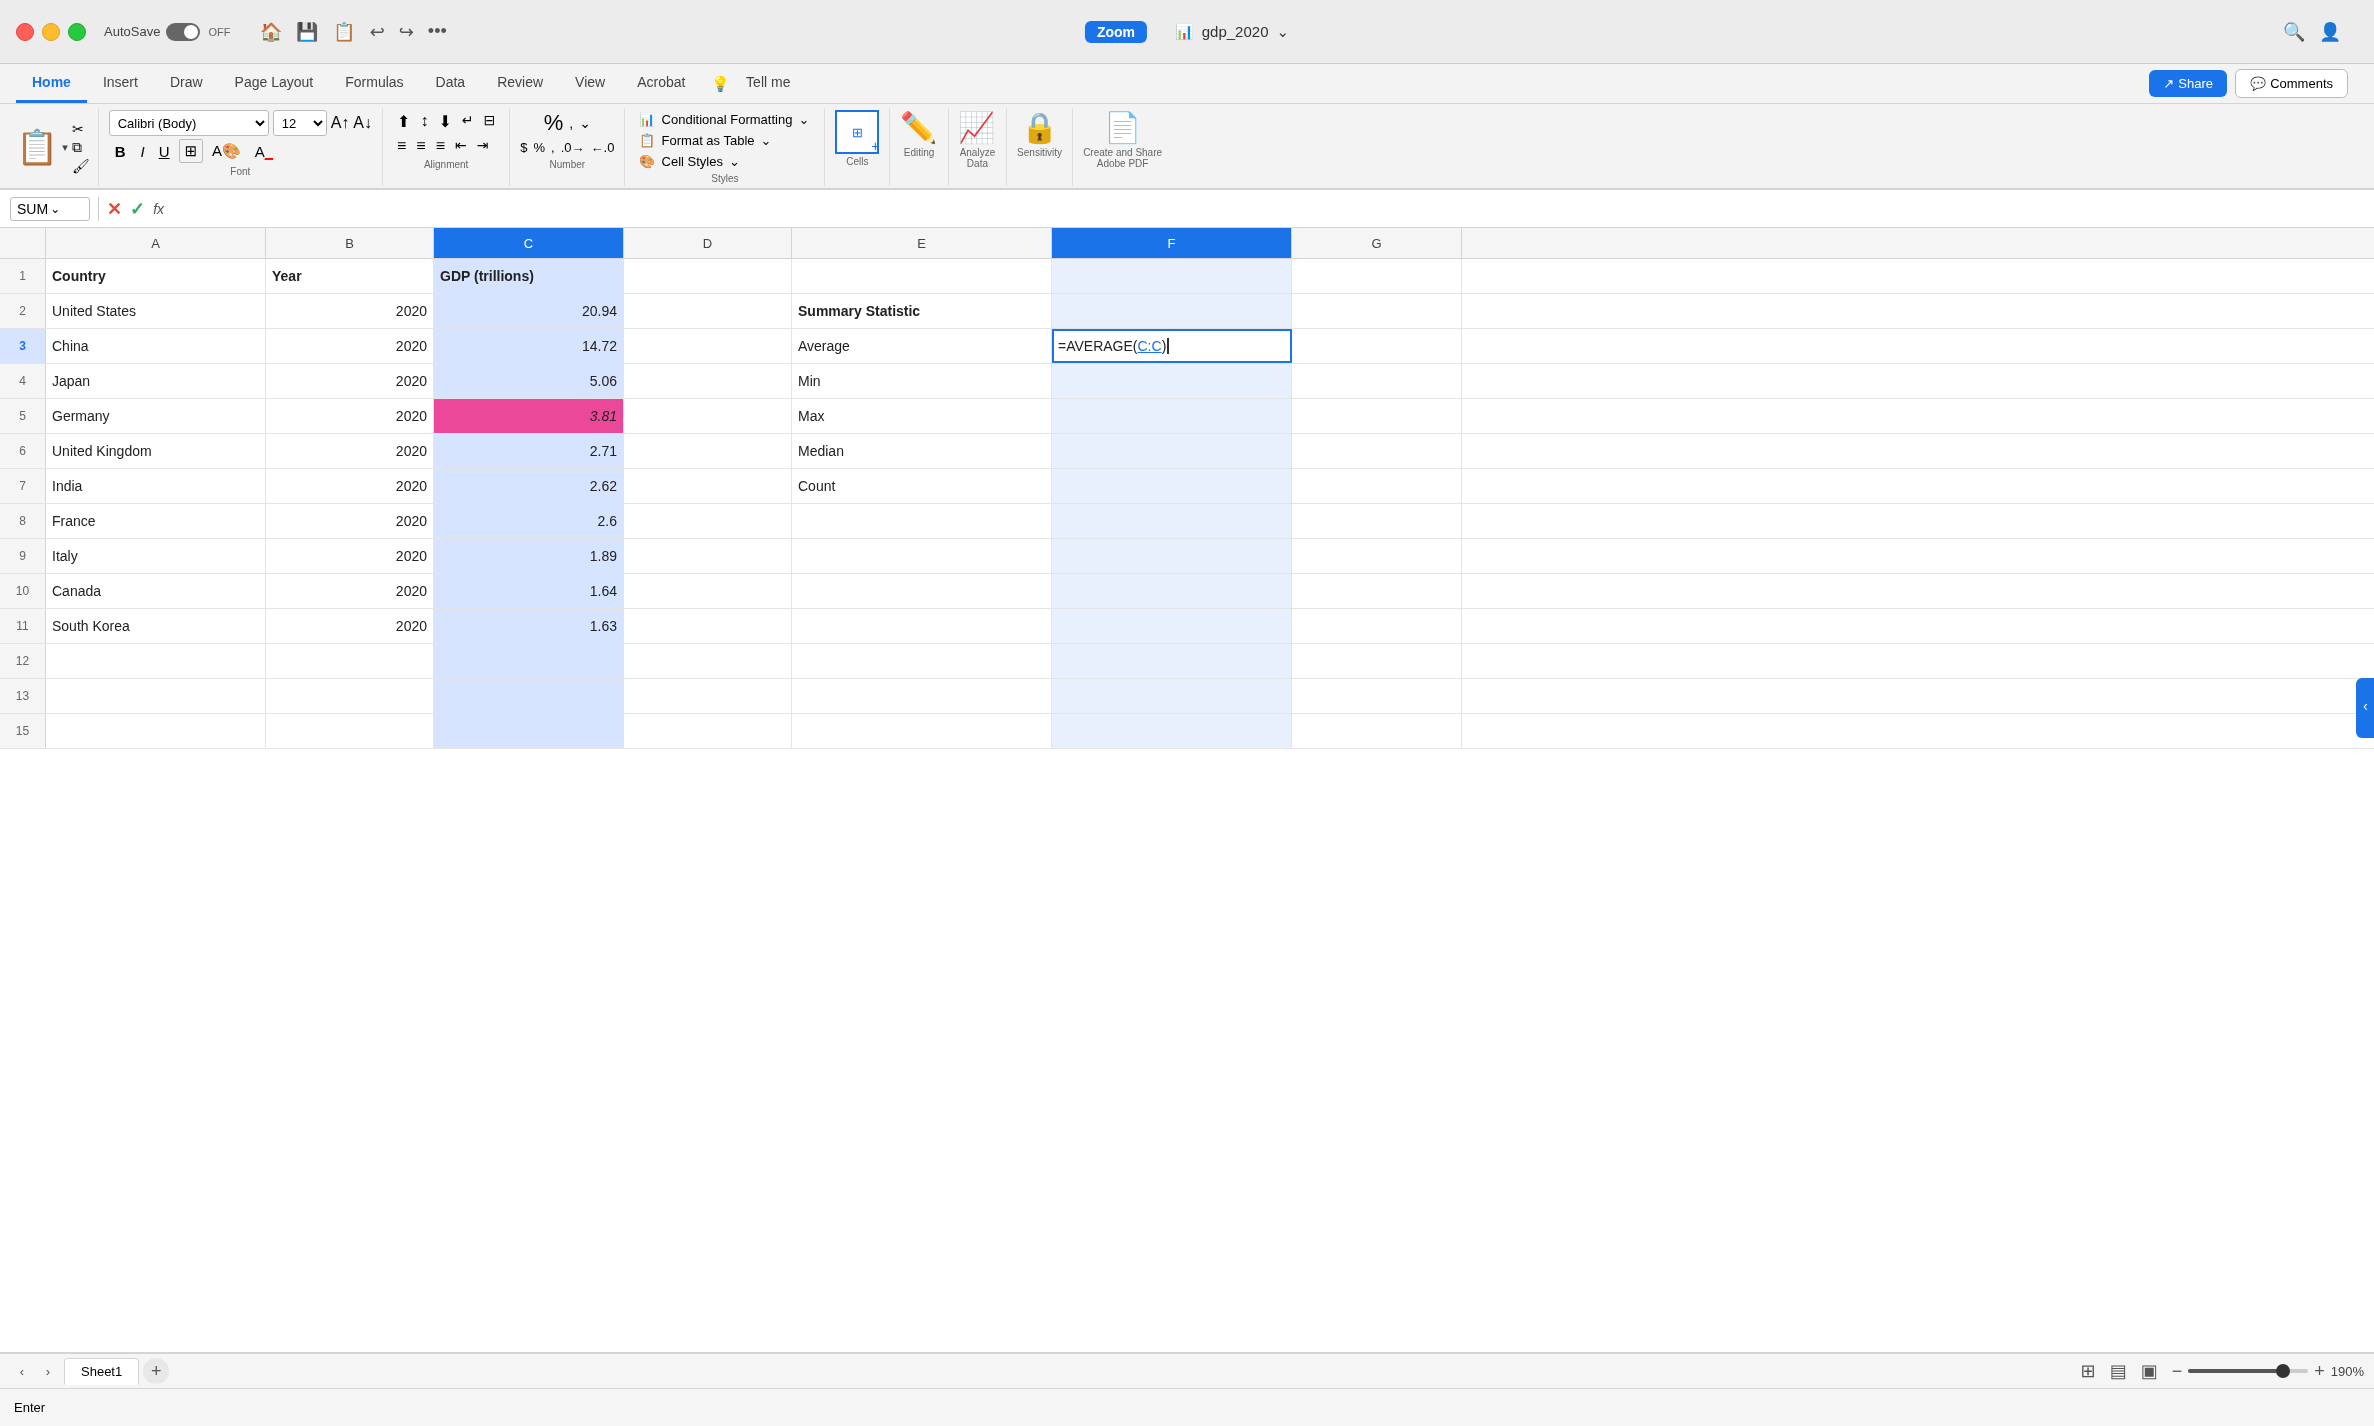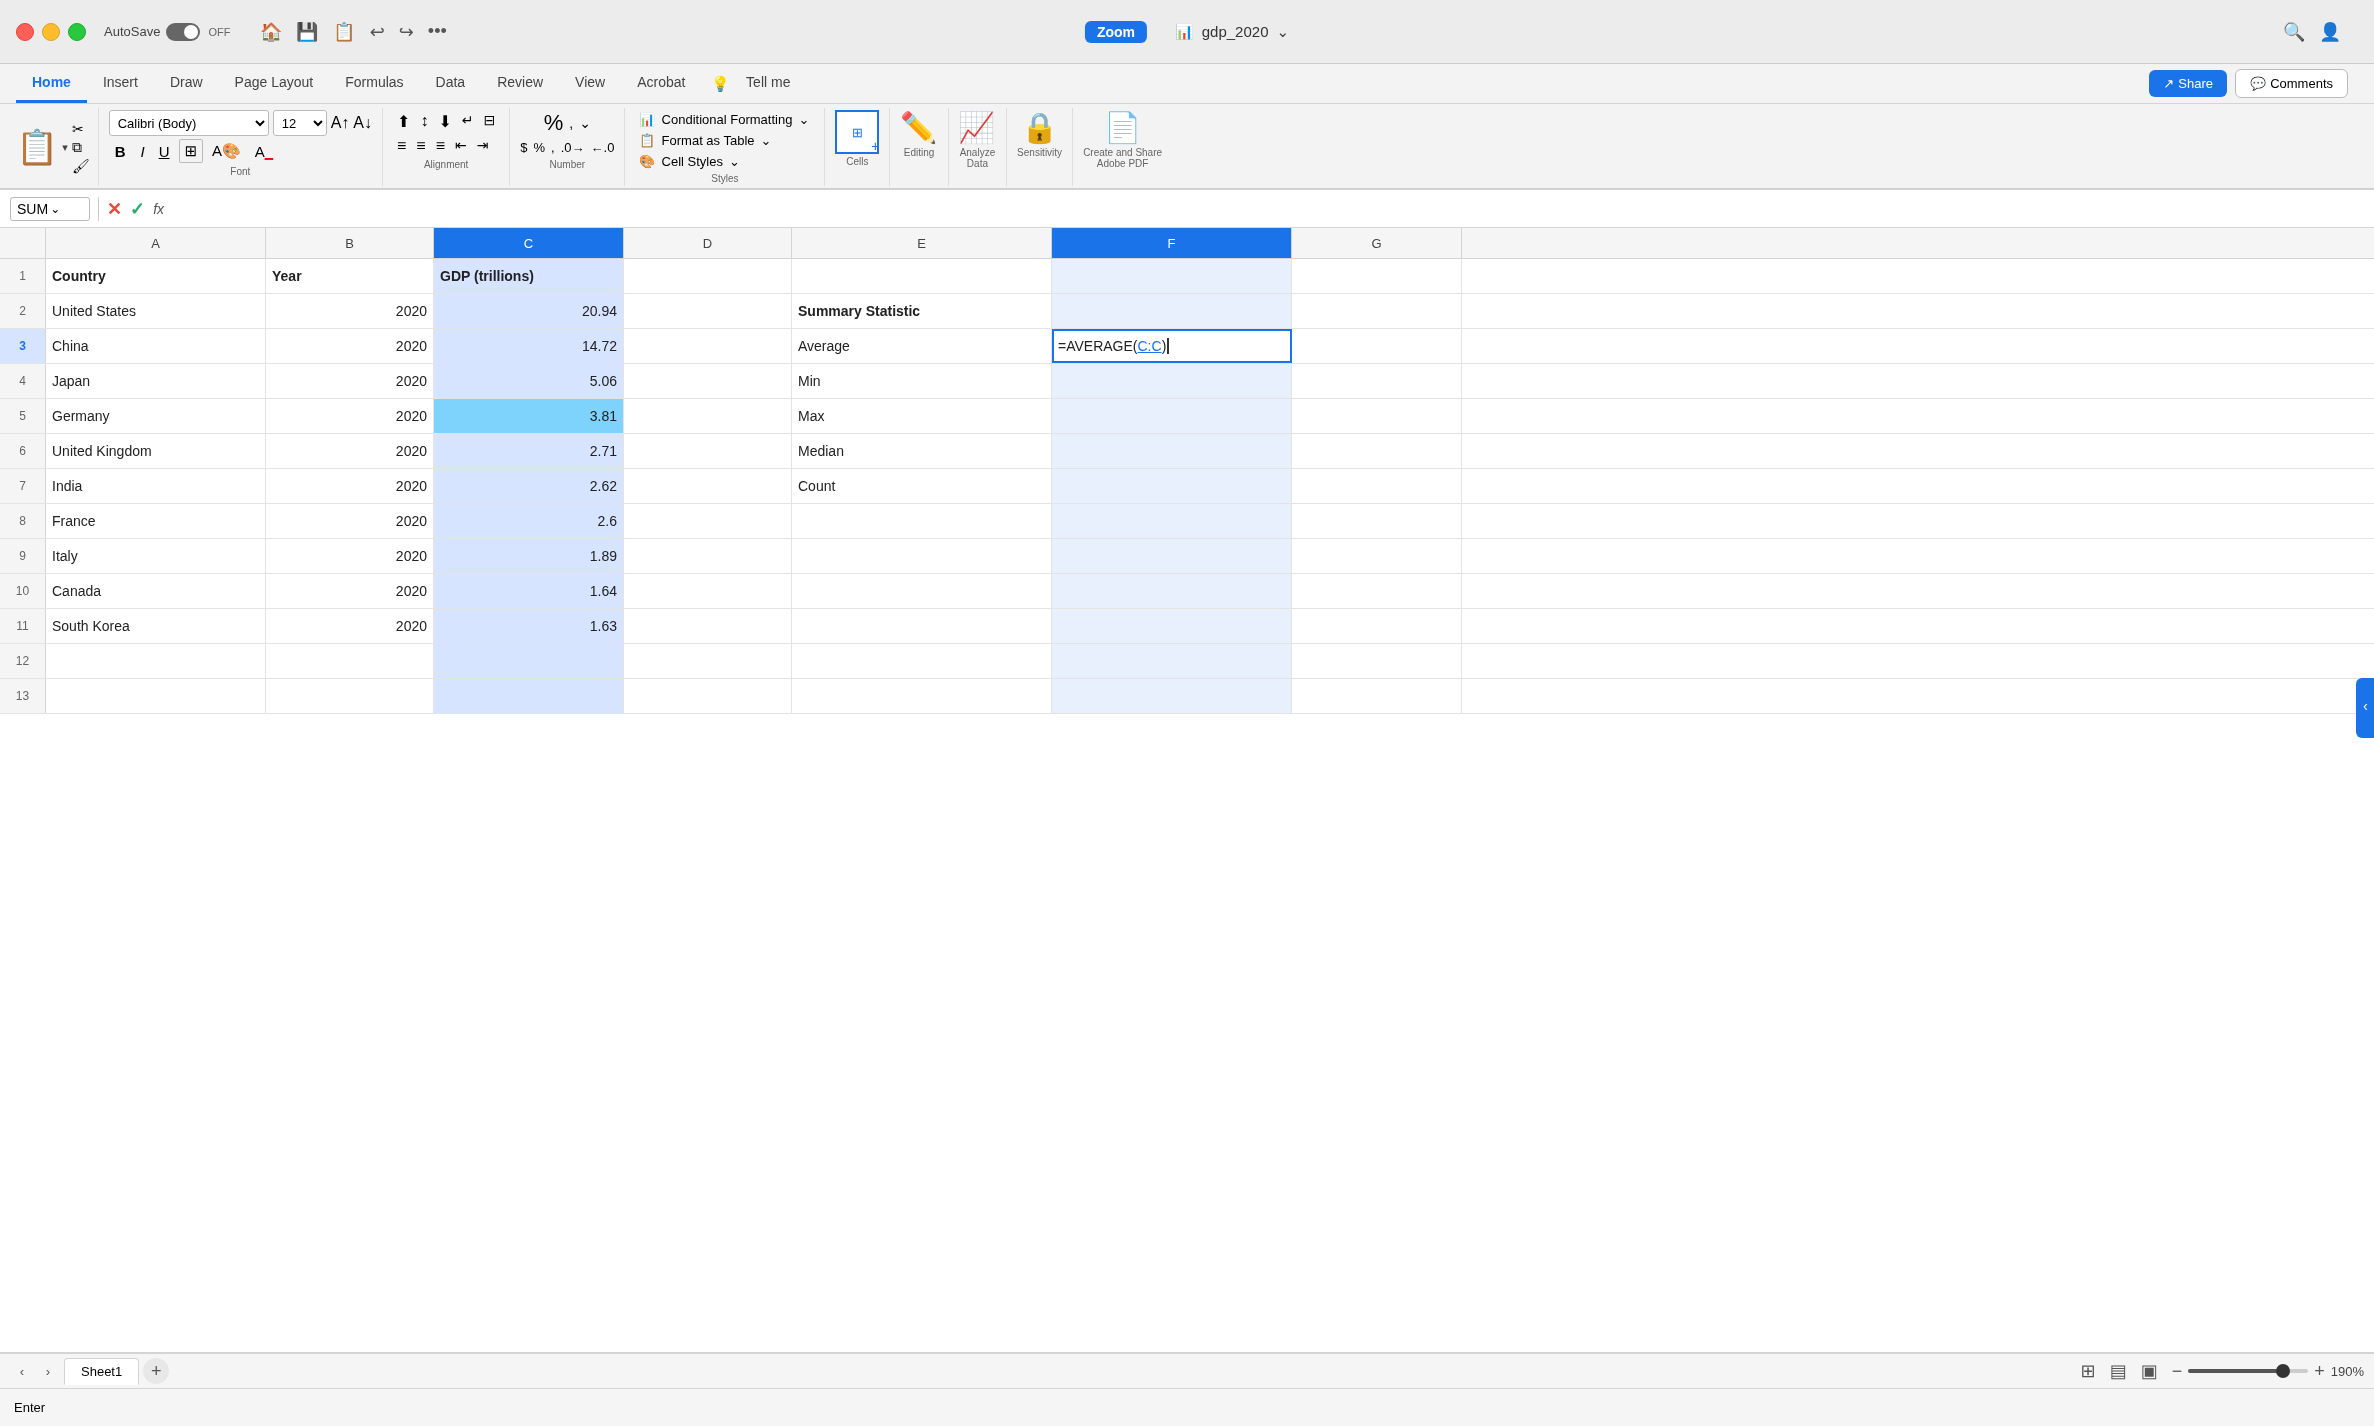--- a/index.html
+++ b/index.html
@@ -373,7 +373,7 @@
         <div class="row-num">5</div>
         <div class="cell col-a">Germany</div>
         <div class="cell col-b cell-right">2020</div>
-        <div class="cell col-c cell-right selected-col" style="background:#7dd3fc;">3.81</div>
+        <div class="cell col-c cell-right selected-col" style="background:#ec4899;font-style:italic;">3.81</div>
         <div class="cell col-d"></div>
         <div class="cell col-e">Max</div>
         <div class="cell col-f" style="background:#e8f0fe;"></div>

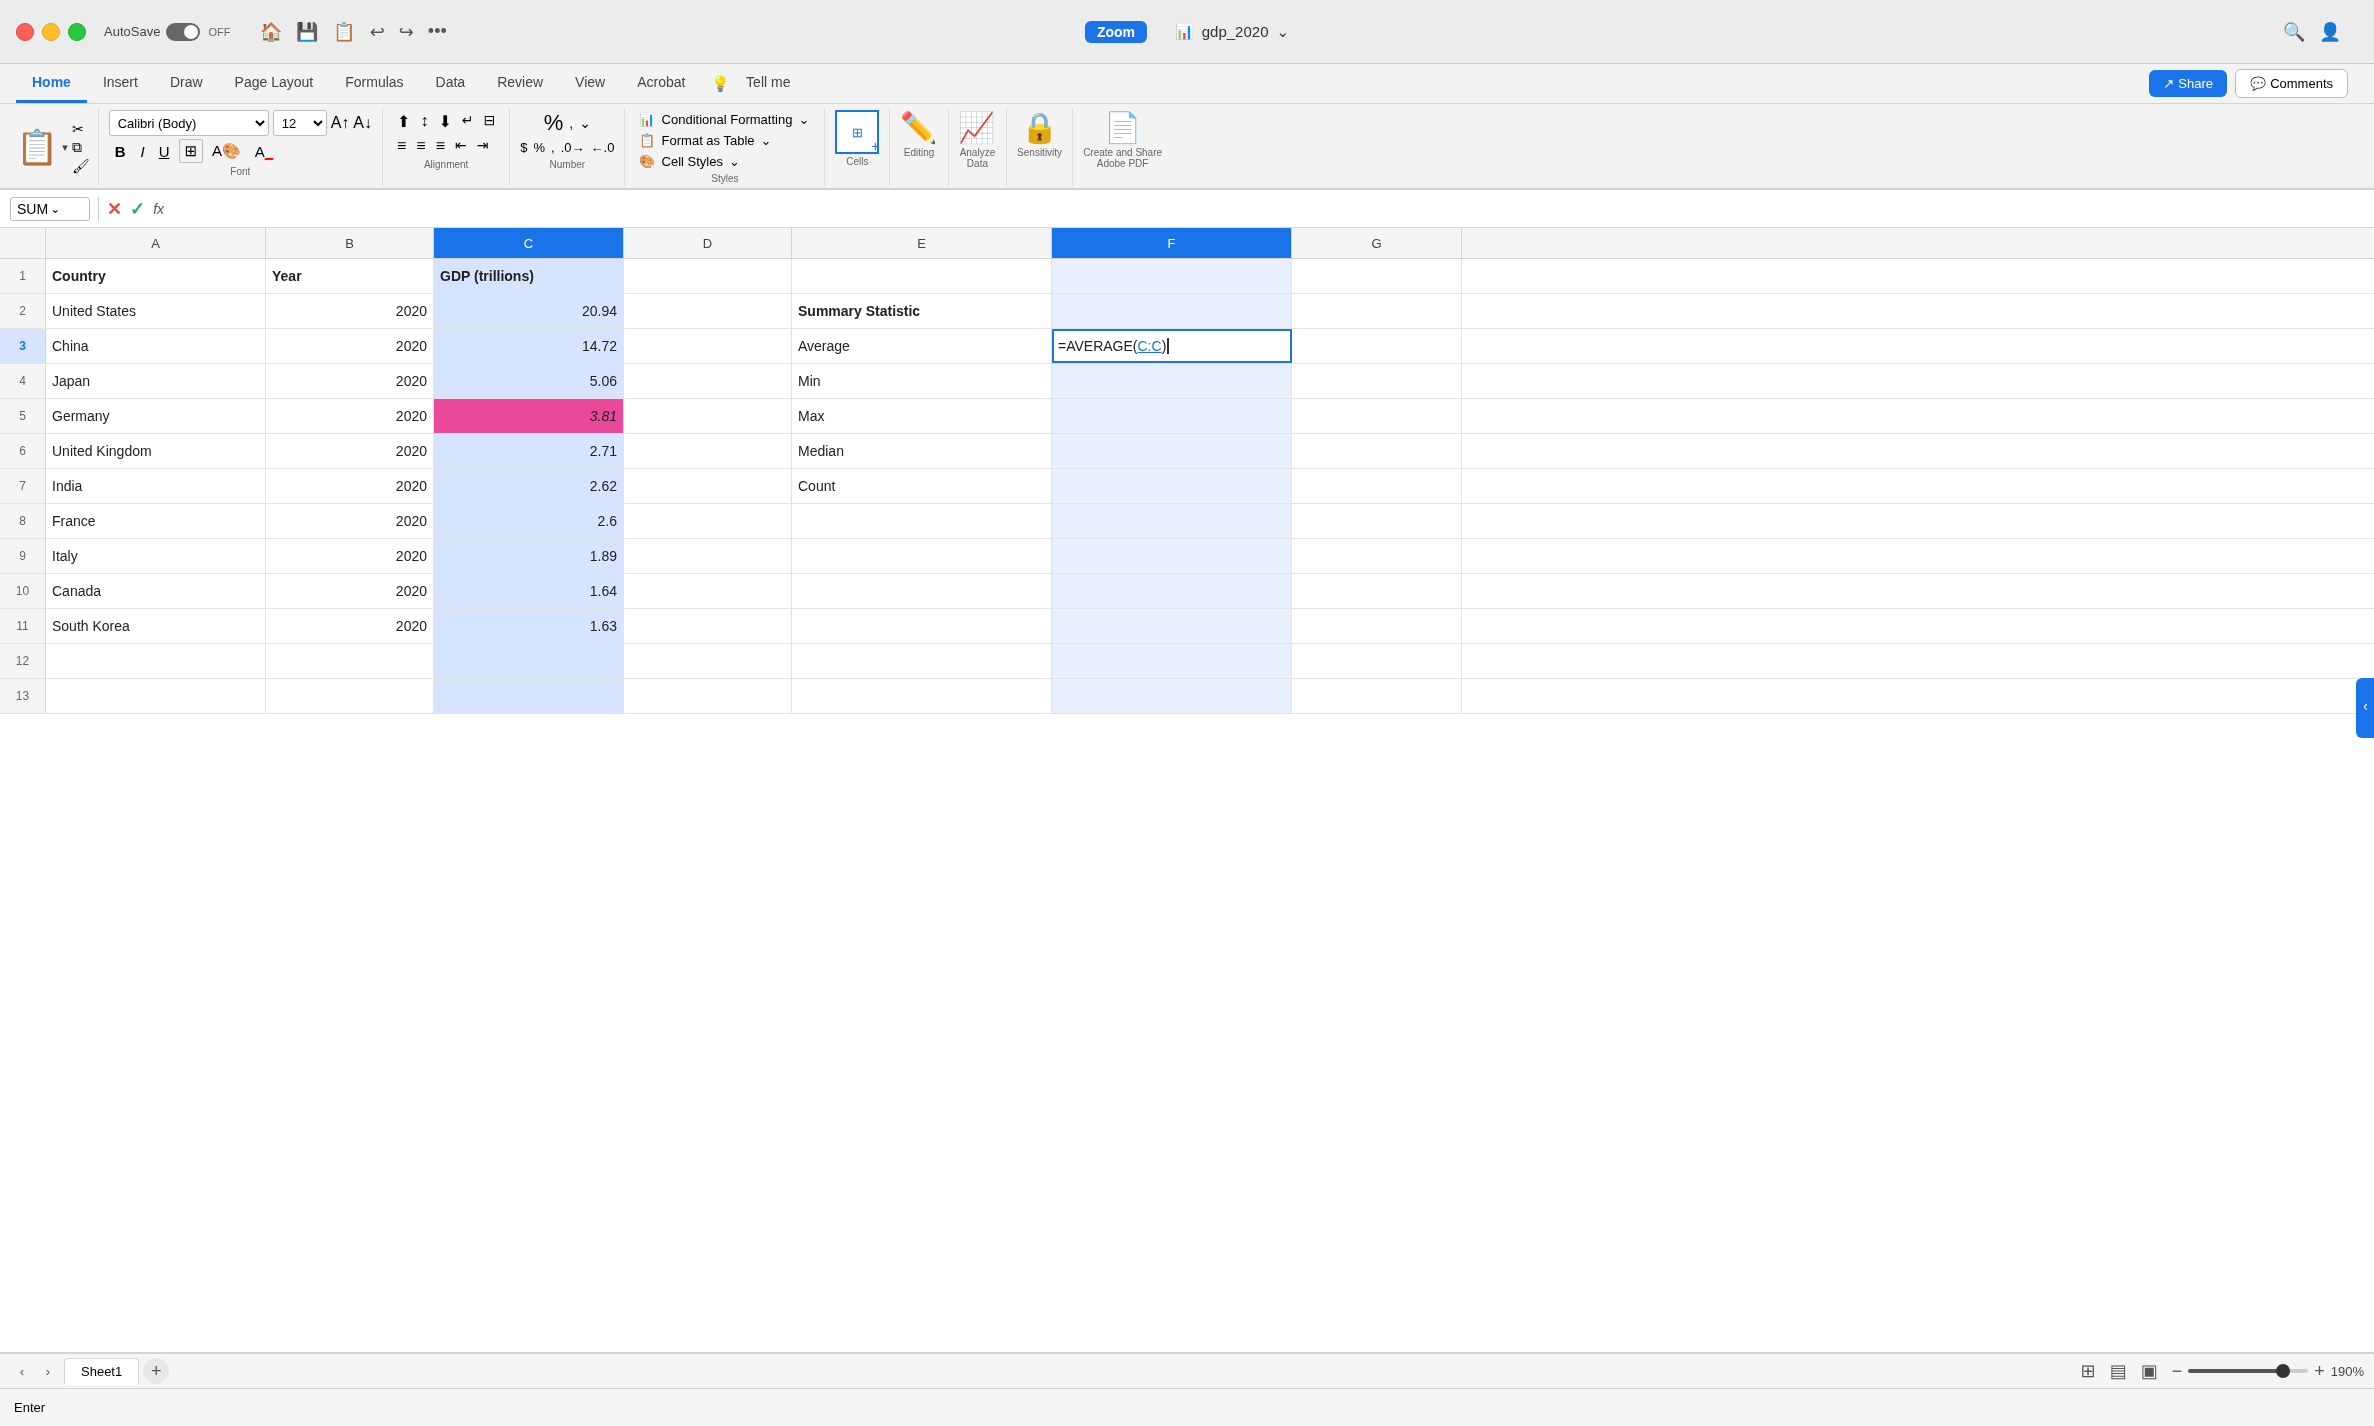--- a/index.html
+++ b/index.html
@@ -466,6 +466,16 @@
         <div class="cell col-f" style="background:#e8f0fe;"></div>
         <div class="cell col-g"></div>
       </div>
+      <div class="sheet-row">
+        <div class="row-num">15</div>
+        <div class="cell col-a"></div>
+        <div class="cell col-b"></div>
+        <div class="cell col-c selected-col" style="background:#d6e4ff;"></div>
+        <div class="cell col-d"></div>
+        <div class="cell col-e"></div>
+        <div class="cell col-f" style="background:#e8f0fe;"></div>
+        <div class="cell col-g"></div>
+      </div>
     </div>
 
     <div style="position:absolute;right:0;top:40%;width:18px;height:60px;background:#1a73e8;border-radius:6px 0 0 6px;display:flex;align-items:center;justify-content:center;cursor:pointer;z-index:20;">

